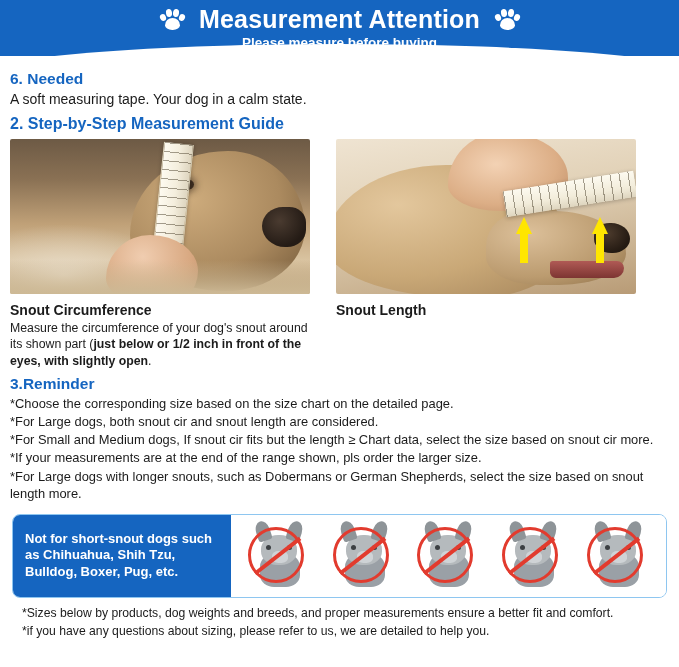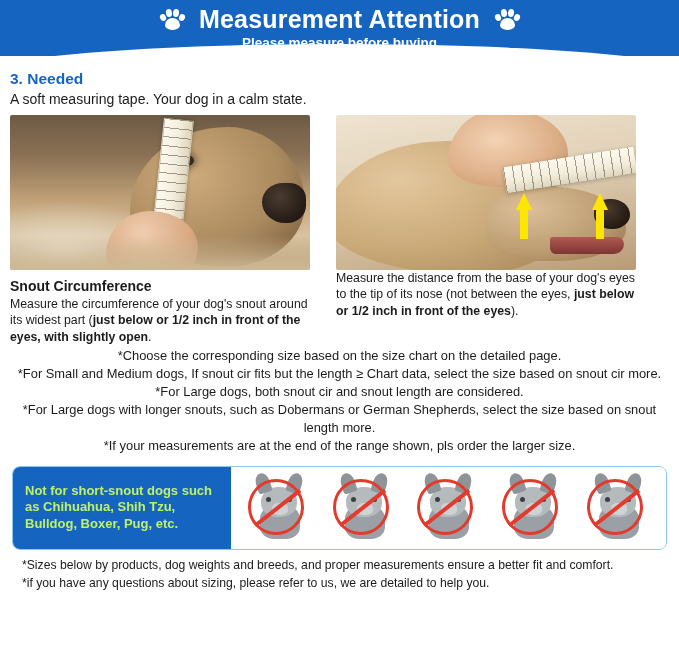--- a/index.html
+++ b/index.html
@@ -318,7 +318,7 @@
 
   <div class="content">
 
-    <div class="sec-title">3. Needed</div>
+    <div class="sec-title">6. Needed</div>
     <div class="plain">A soft measuring tape. Your dog in a calm state.</div>
 
 

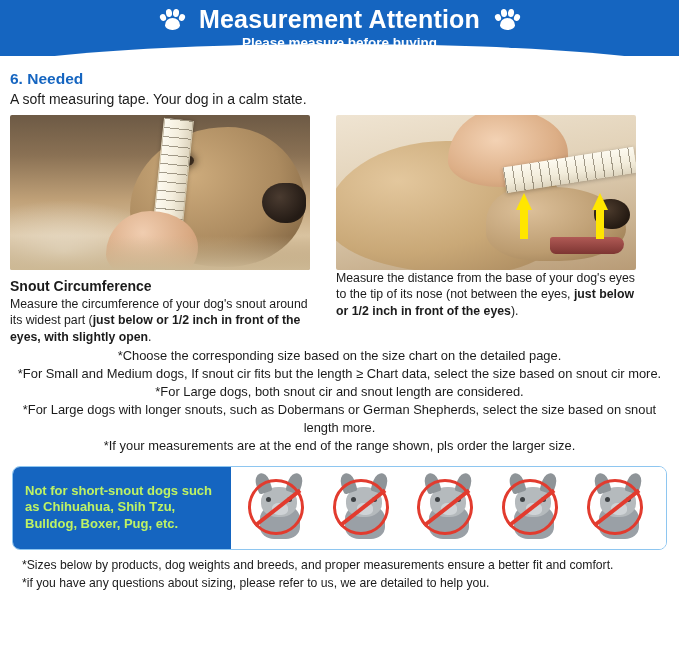--- a/index.html
+++ b/index.html
@@ -321,6 +321,7 @@
     <div class="sec-title">6. Needed</div>
     <div class="plain">A soft measuring tape. Your dog in a calm state.</div>
 
+    <div class="sec-title step">2. Step-by-Step Measurement Guide</div>
 
     <div class="photos">
 

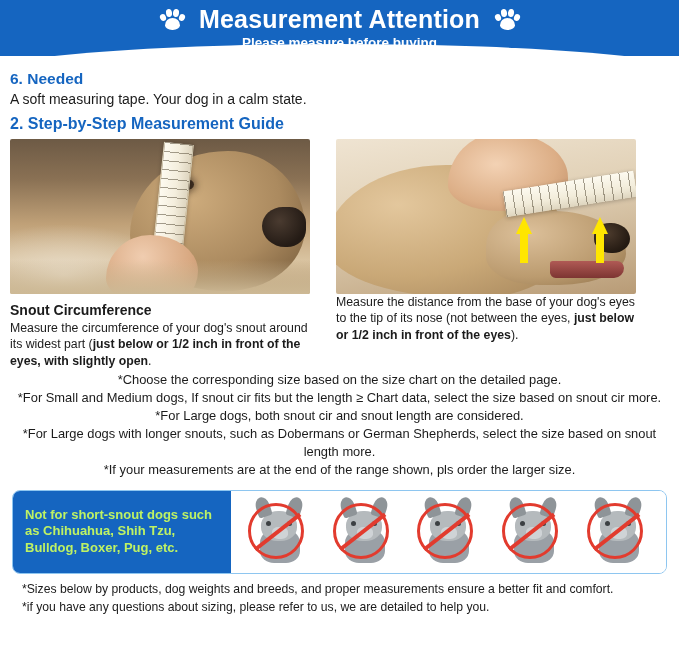--- a/index.html
+++ b/index.html
@@ -357,6 +357,7 @@
               <span class="shaft"></span>
           </div>
         </div>
+        <div class="cap-title">Snout Length</div>
         <div class="cap-body">
           <span>Measure the distance from the base of your dog's eyes to the tip of its nose (not between the eyes, </span><b>just below or 1/2 inch in front of the eyes</b><span>).</span>
         </div>

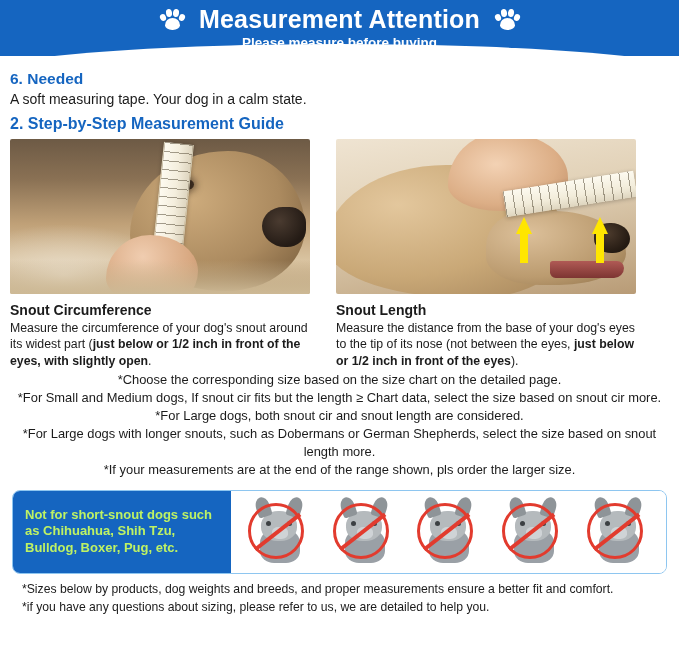--- a/index.html
+++ b/index.html
@@ -336,7 +336,7 @@
         </div>
         <div class="cap-title">Snout Circumference</div>
         <div class="cap-body">
-          <span>Measure the circumference of your dog's snout around its widest part (</span><b>just below or 1/2 inch in front of the eyes, with slightly open</b><span>.</span>
+          <span>Measure the circumference of your dog's snout around its shown part (</span><b>just below or 1/2 inch in front of the eyes, with slightly open</b><span>.</span>
         </div>
       </div>
 

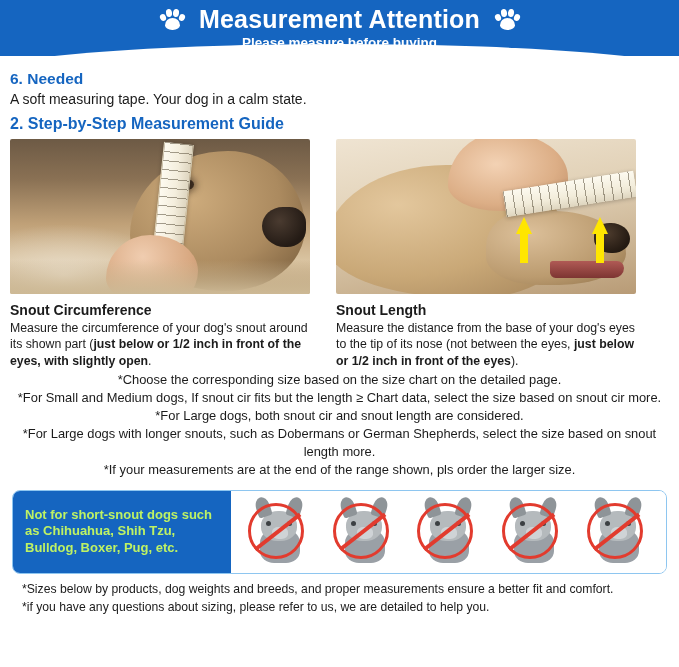--- a/index.html
+++ b/index.html
@@ -358,9 +358,6 @@
           </div>
         </div>
         <div class="cap-title">Snout Length</div>
-        <div class="cap-body">
-          <span>Measure the distance from the base of your dog's eyes to the tip of its nose (not between the eyes, </span><b>just below or 1/2 inch in front of the eyes</b><span>).</span>
-        </div>
       </div>
     </div>
 

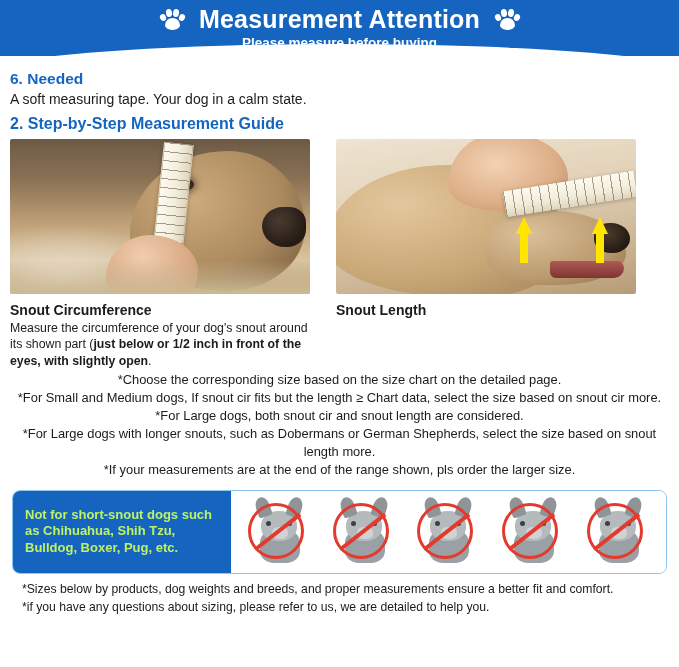--- a/index.html
+++ b/index.html
@@ -361,6 +361,7 @@
       </div>
     </div>
 
+    <div class="sec-title">3.Reminder</div>
     <div class="reminder-list">
       <p>*Choose the corresponding size based on the size chart on the detailed page.</p>
       <p>*For Small and Medium dogs, If snout cir fits but the length ≥ Chart data, select the size based on snout cir more.</p>

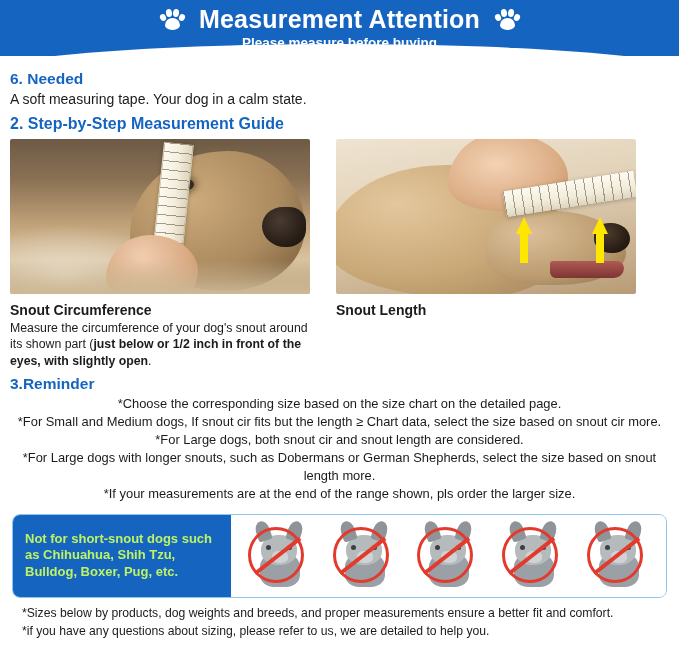--- a/index.html
+++ b/index.html
@@ -199,7 +199,7 @@
   .cap-body b { font-weight: bold; }
 
   
-  .reminder-list { margin-top: 2px; text-align: center; }
+  .reminder-list { margin-top: 2px; }
   .reminder-list p {
     margin: 0 0 1px 0;
     font-size: 12.9px;

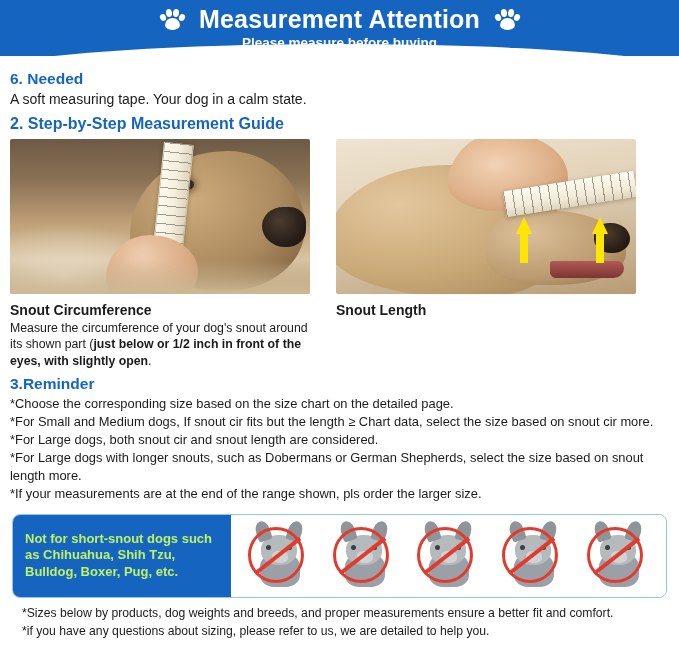--- a/index.html
+++ b/index.html
@@ -364,8 +364,8 @@
     <div class="sec-title">3.Reminder</div>
     <div class="reminder-list">
       <p>*Choose the corresponding size based on the size chart on the detailed page.</p>
+      <p>*For Large dogs, both snout cir and snout length are considered.</p>
       <p>*For Small and Medium dogs, If snout cir fits but the length ≥ Chart data, select the size based on snout cir more.</p>
-      <p>*For Large dogs, both snout cir and snout length are considered.</p>
       <p>*For Large dogs with longer snouts, such as Dobermans or German Shepherds, select the size based on snout length more.</p>
       <p>*If your measurements are at the end of the range shown, pls order the larger size.</p>
     </div>

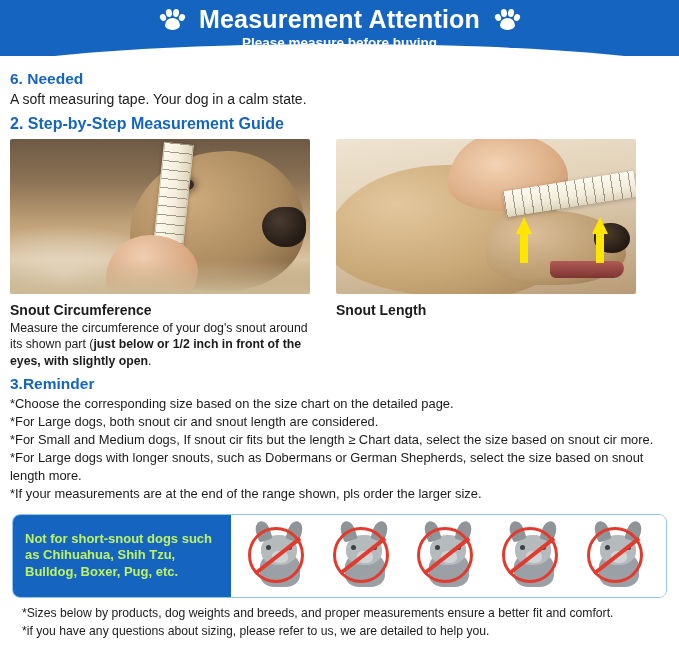--- a/index.html
+++ b/index.html
@@ -366,8 +366,8 @@
       <p>*Choose the corresponding size based on the size chart on the detailed page.</p>
       <p>*For Large dogs, both snout cir and snout length are considered.</p>
       <p>*For Small and Medium dogs, If snout cir fits but the length ≥ Chart data, select the size based on snout cir more.</p>
+      <p>*If your measurements are at the end of the range shown, pls order the larger size.</p>
       <p>*For Large dogs with longer snouts, such as Dobermans or German Shepherds, select the size based on snout length more.</p>
-      <p>*If your measurements are at the end of the range shown, pls order the larger size.</p>
     </div>
 
     <div class="notbox">

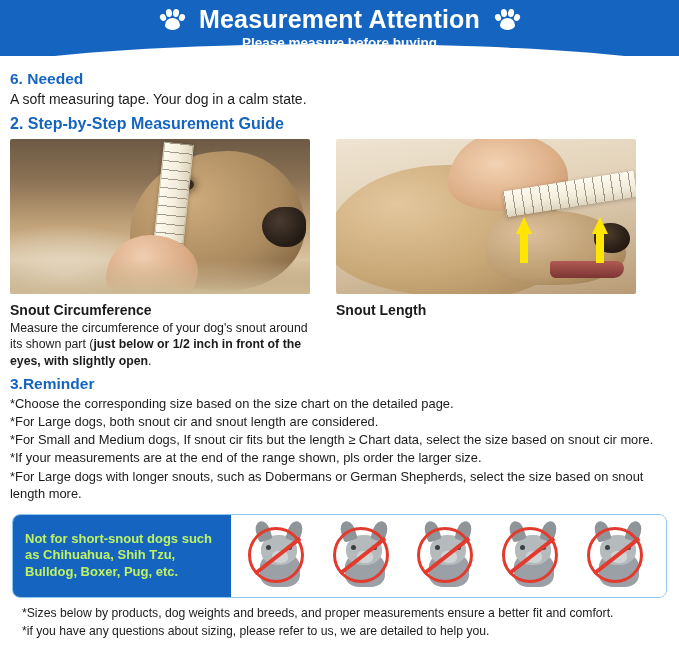--- a/index.html
+++ b/index.html
@@ -219,7 +219,7 @@
   .notbox-left {
     width: 218px;
     background: #1565c0;
-    color: #bef264;
+    color: #ffffff;
     font-weight: bold;
     font-size: 13px;
     line-height: 1.3;

